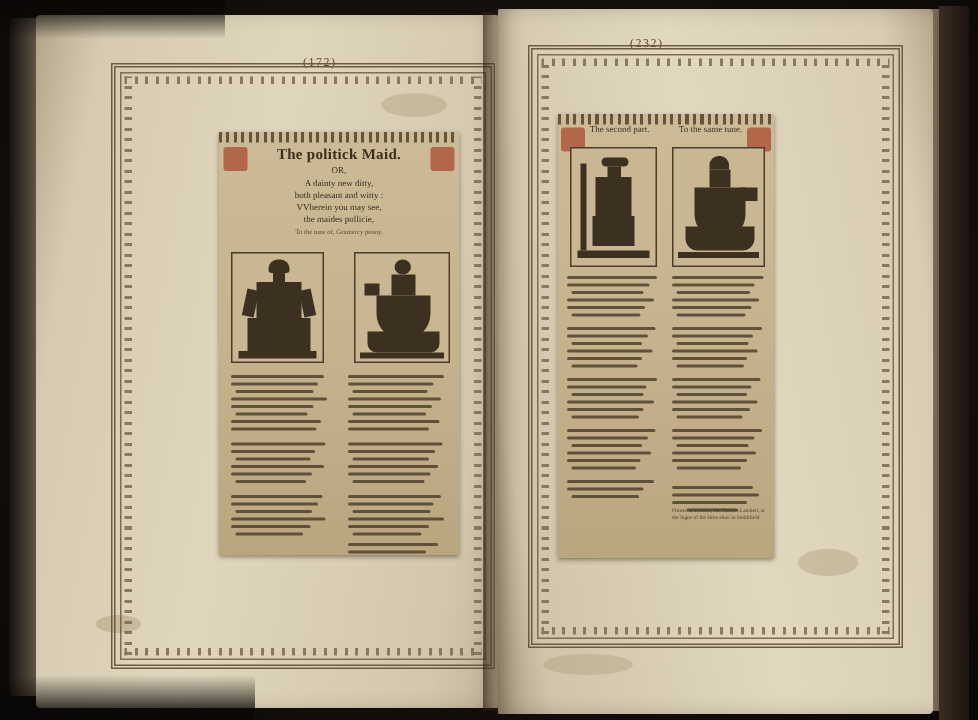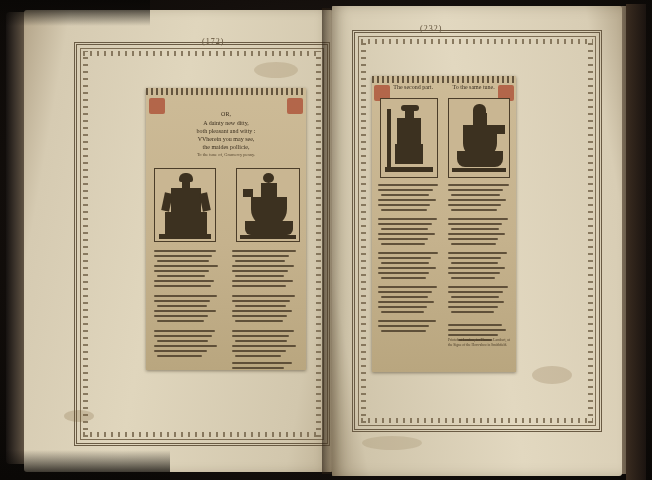--- a/index.html
+++ b/index.html
@@ -118,6 +118,7 @@
         <div class="redinit" style="left:3px;top:10px;"></div>
         <div class="redinit" style="right:3px;top:10px;"></div>
 
+        <div class="title t1">The politick Maid.</div>
         <div class="title t2">OR,</div>
         <div class="title t3">A dainty new ditty,</div>
         <div class="title t4">both pleasant and witty :</div>

